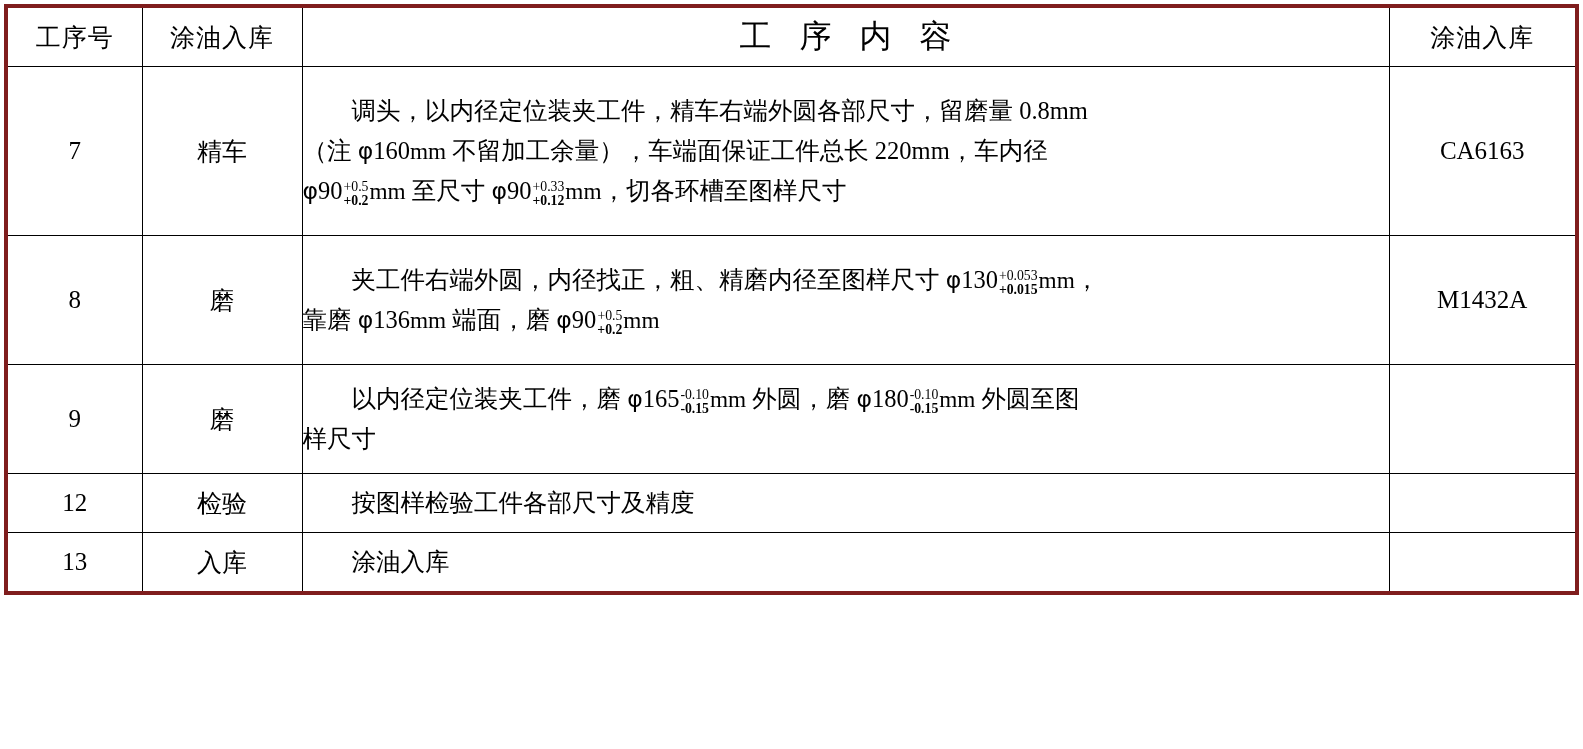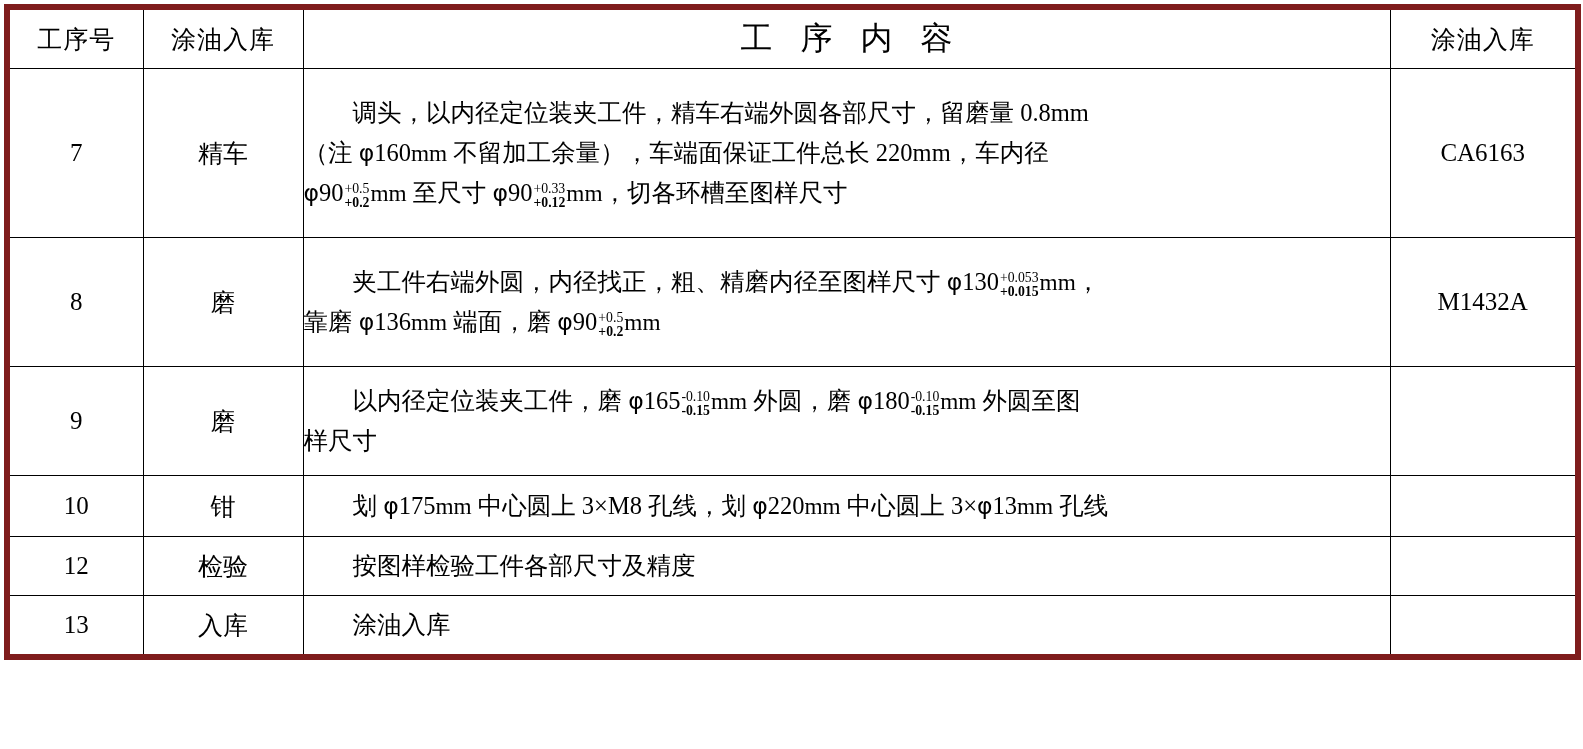--- a/index.html
+++ b/index.html
@@ -33,7 +33,7 @@
   }
   
   table.process-table {
-    border: 6px solid #7f1d1d;
+    border: 4px solid #7f1d1d;
   }
   col.c-no    { width: 136px; }
   col.c-name  { width: 160px; }

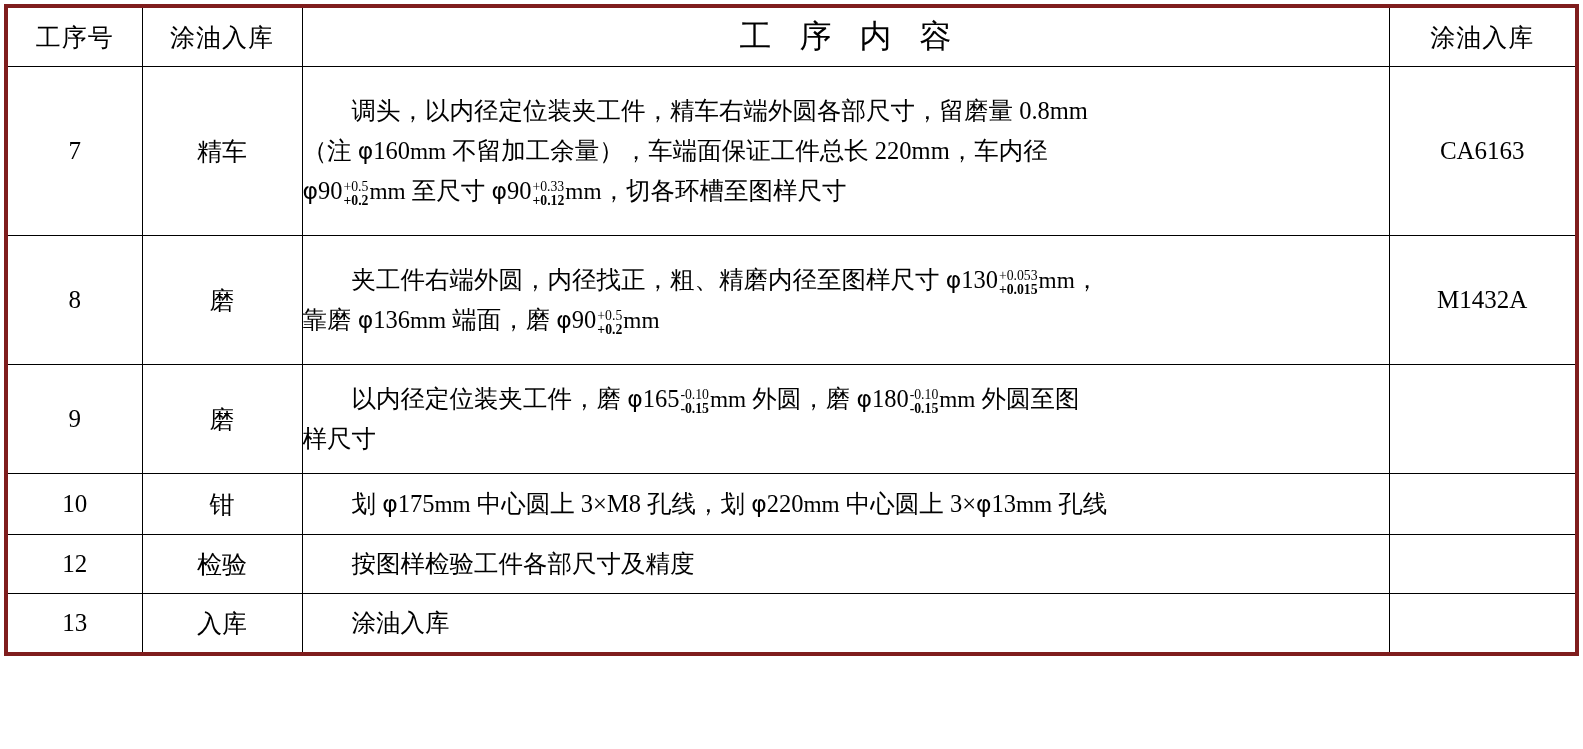--- a/index.html
+++ b/index.html
@@ -71,7 +71,7 @@
     vertical-align: -0.42em;
     font-size: 0.56em;
     line-height: 1.02;
-    text-align: left;
+    text-align: right;
     margin: 0 1px 0 1px;
   }
   .tol .up { display: block; }

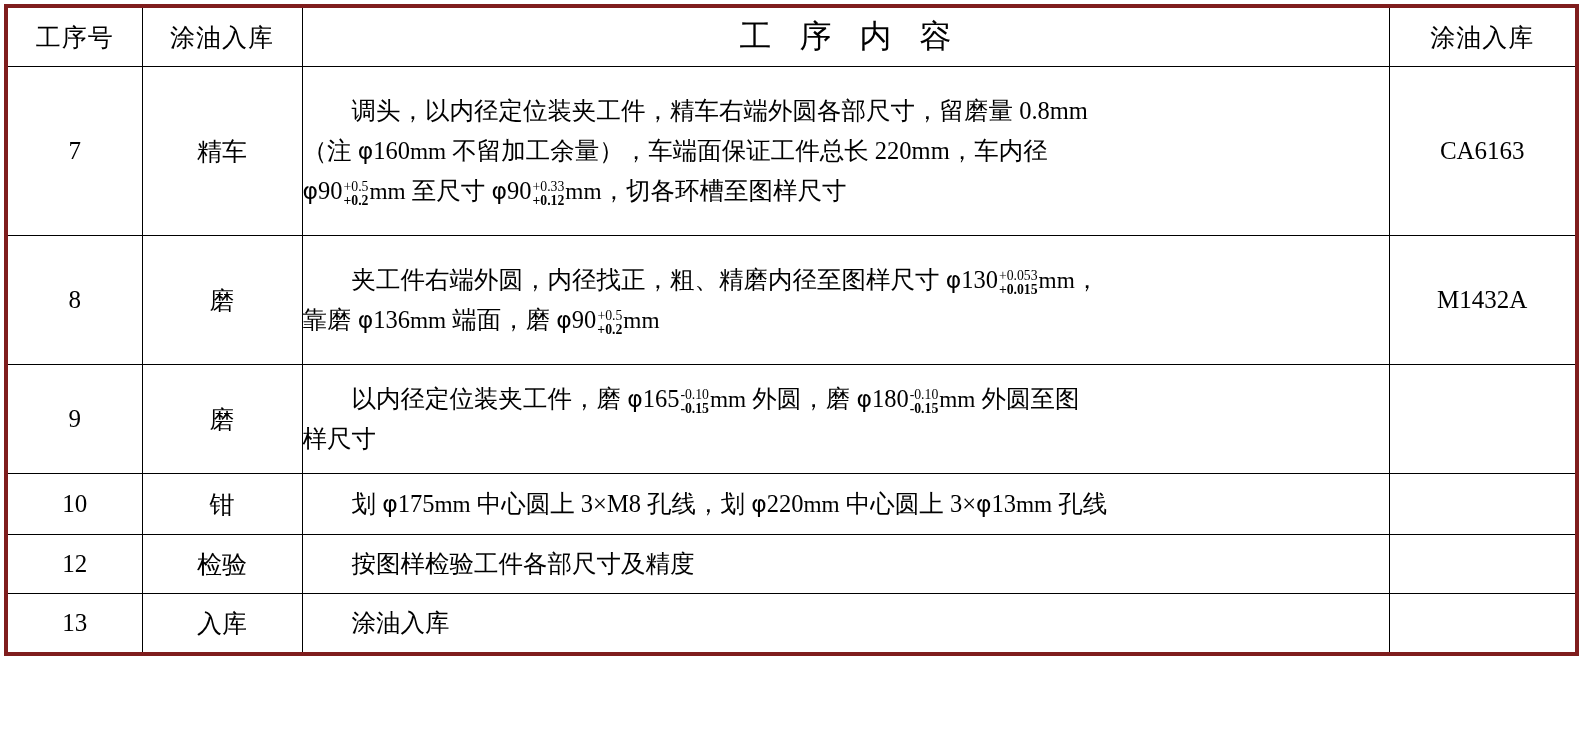--- a/index.html
+++ b/index.html
@@ -142,14 +142,6 @@
         <td class="equip"></td>
       </tr>
 
-      <tr class="r10">
-        <td class="num">10</td>
-        <td class="name">钳</td>
-        <td class="body">
-          <span class="indent"></span>划 <span class="nw"><span class="phi">φ</span>175<span class="mm">mm</span></span> 中心圆上 <span class="nw">3×M8</span> 孔线，划 <span class="nw"><span class="phi">φ</span>220<span class="mm">mm</span></span> 中心圆上 <span class="nw">3×<span class="phi">φ</span>13<span class="mm">mm</span></span> 孔线
-        </td>
-        <td class="equip"></td>
-      </tr>
 
 
       <tr class="r12">

